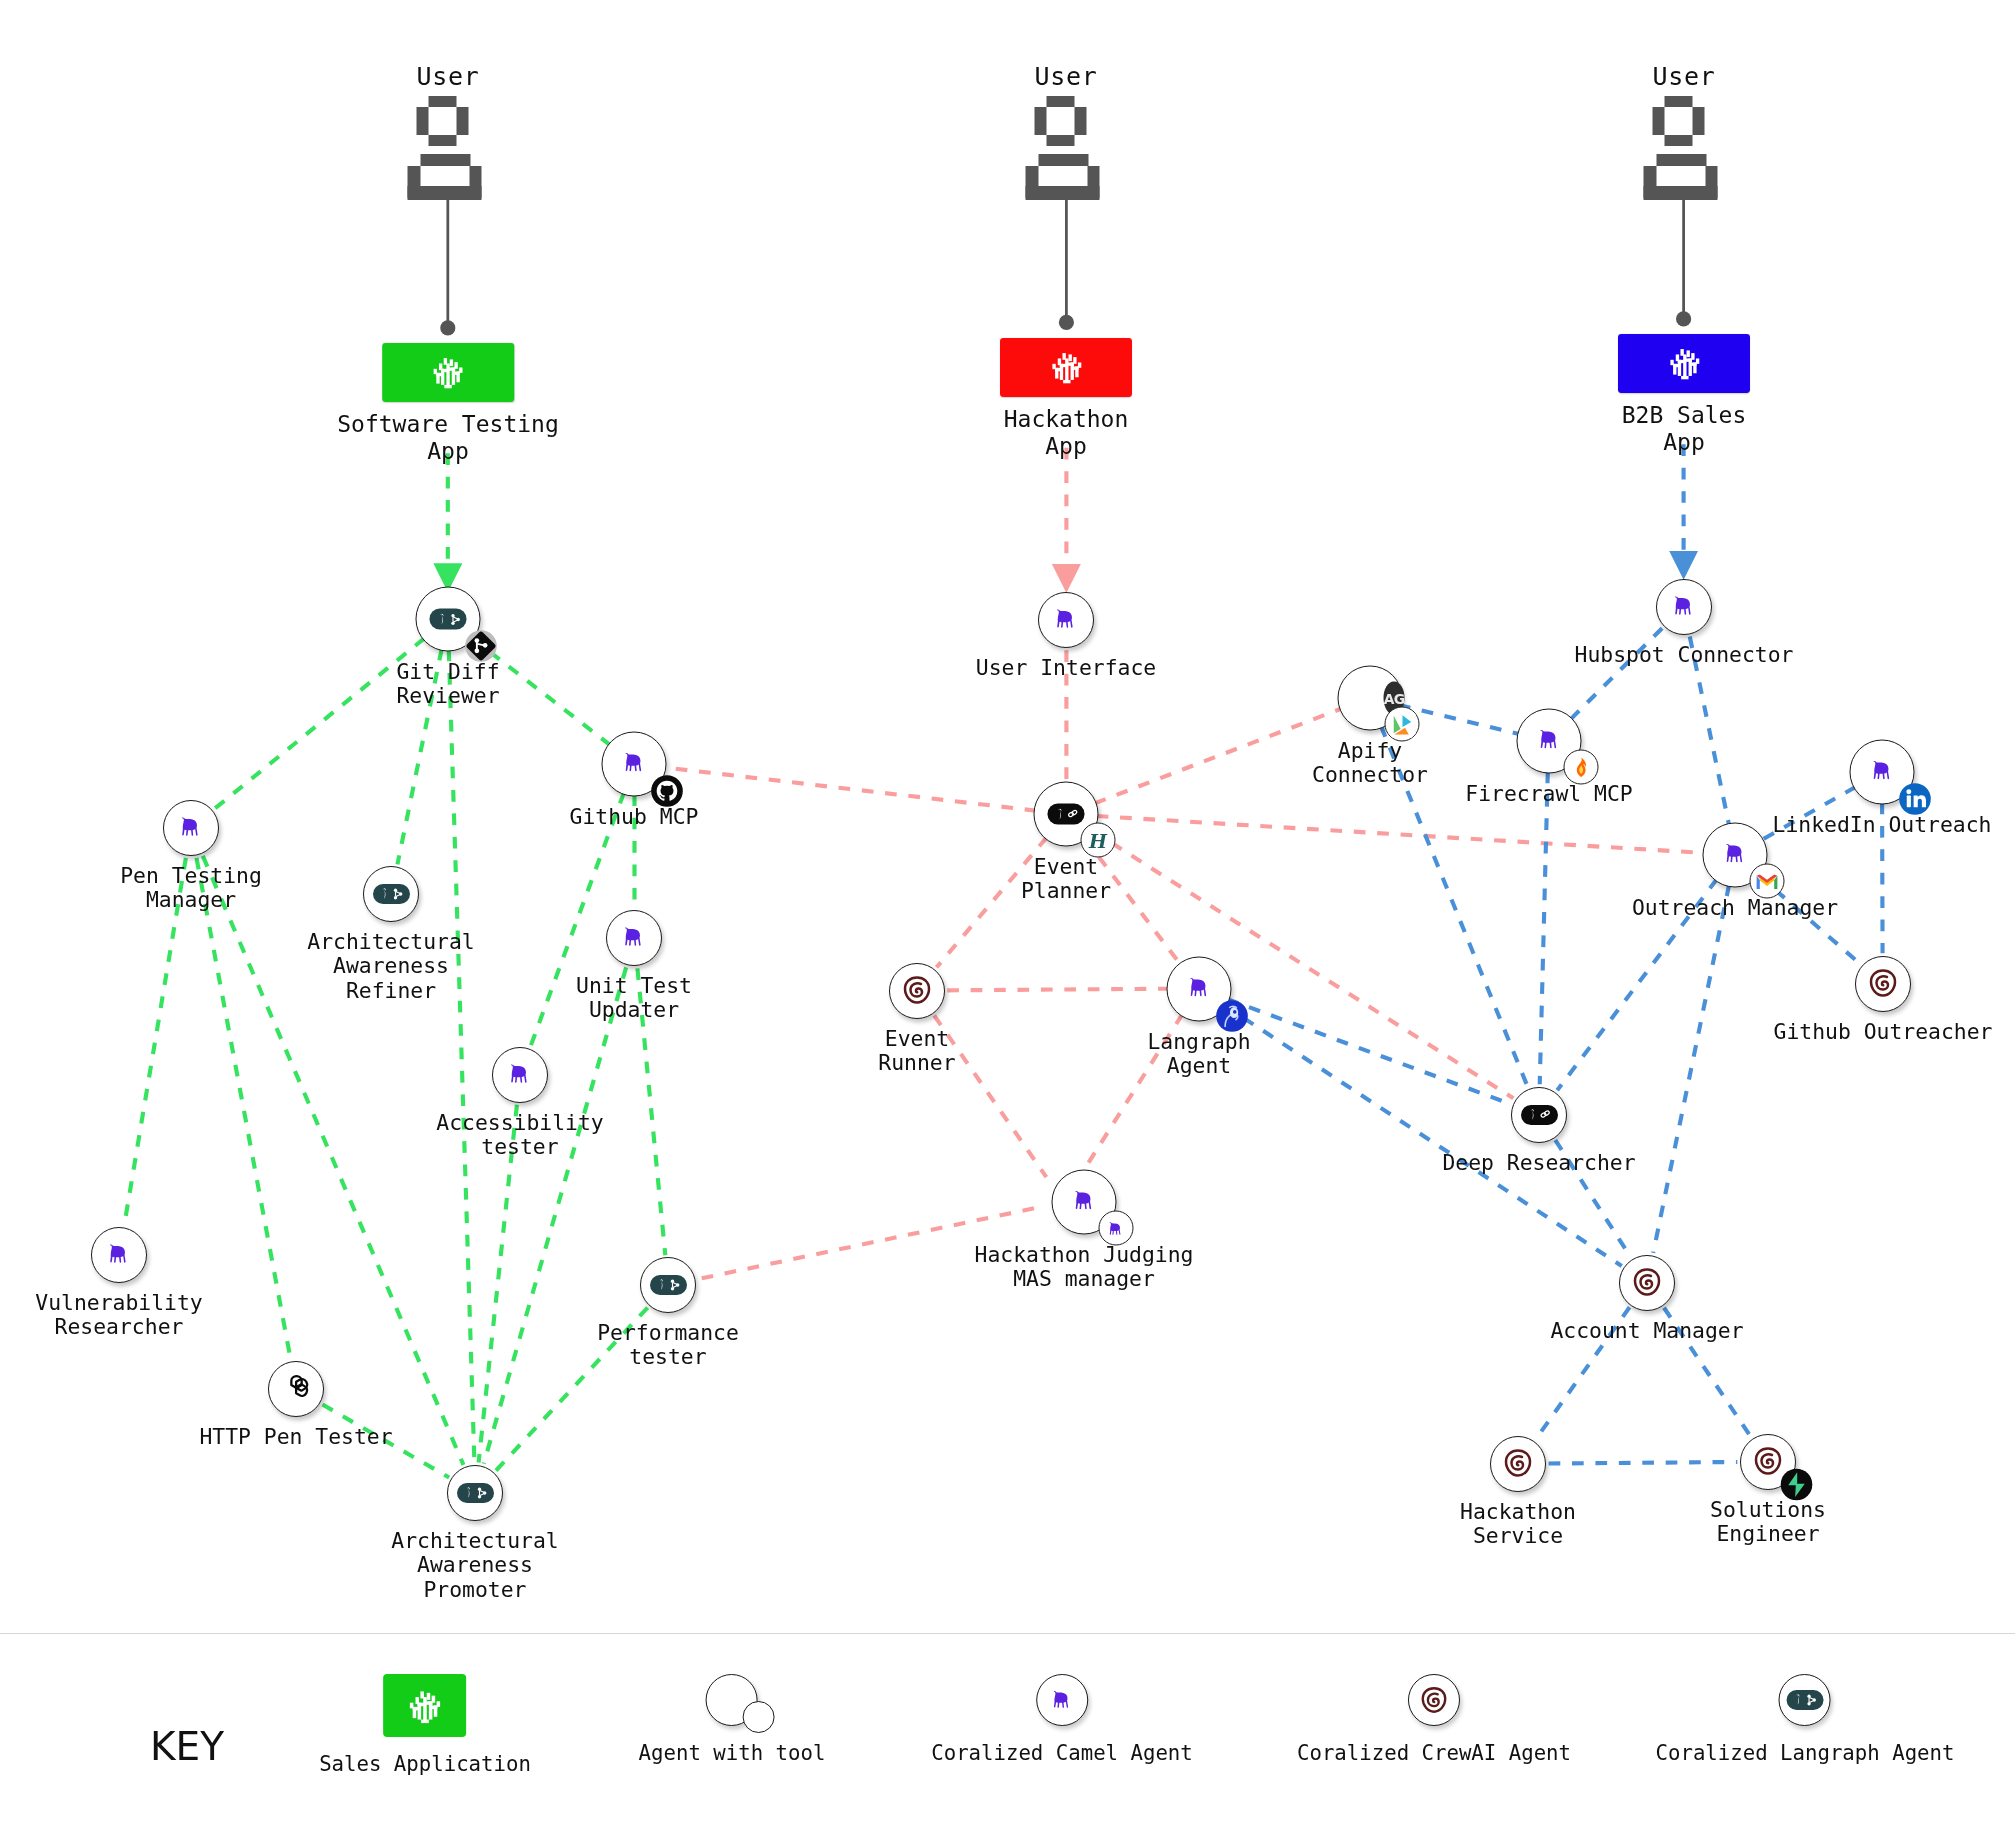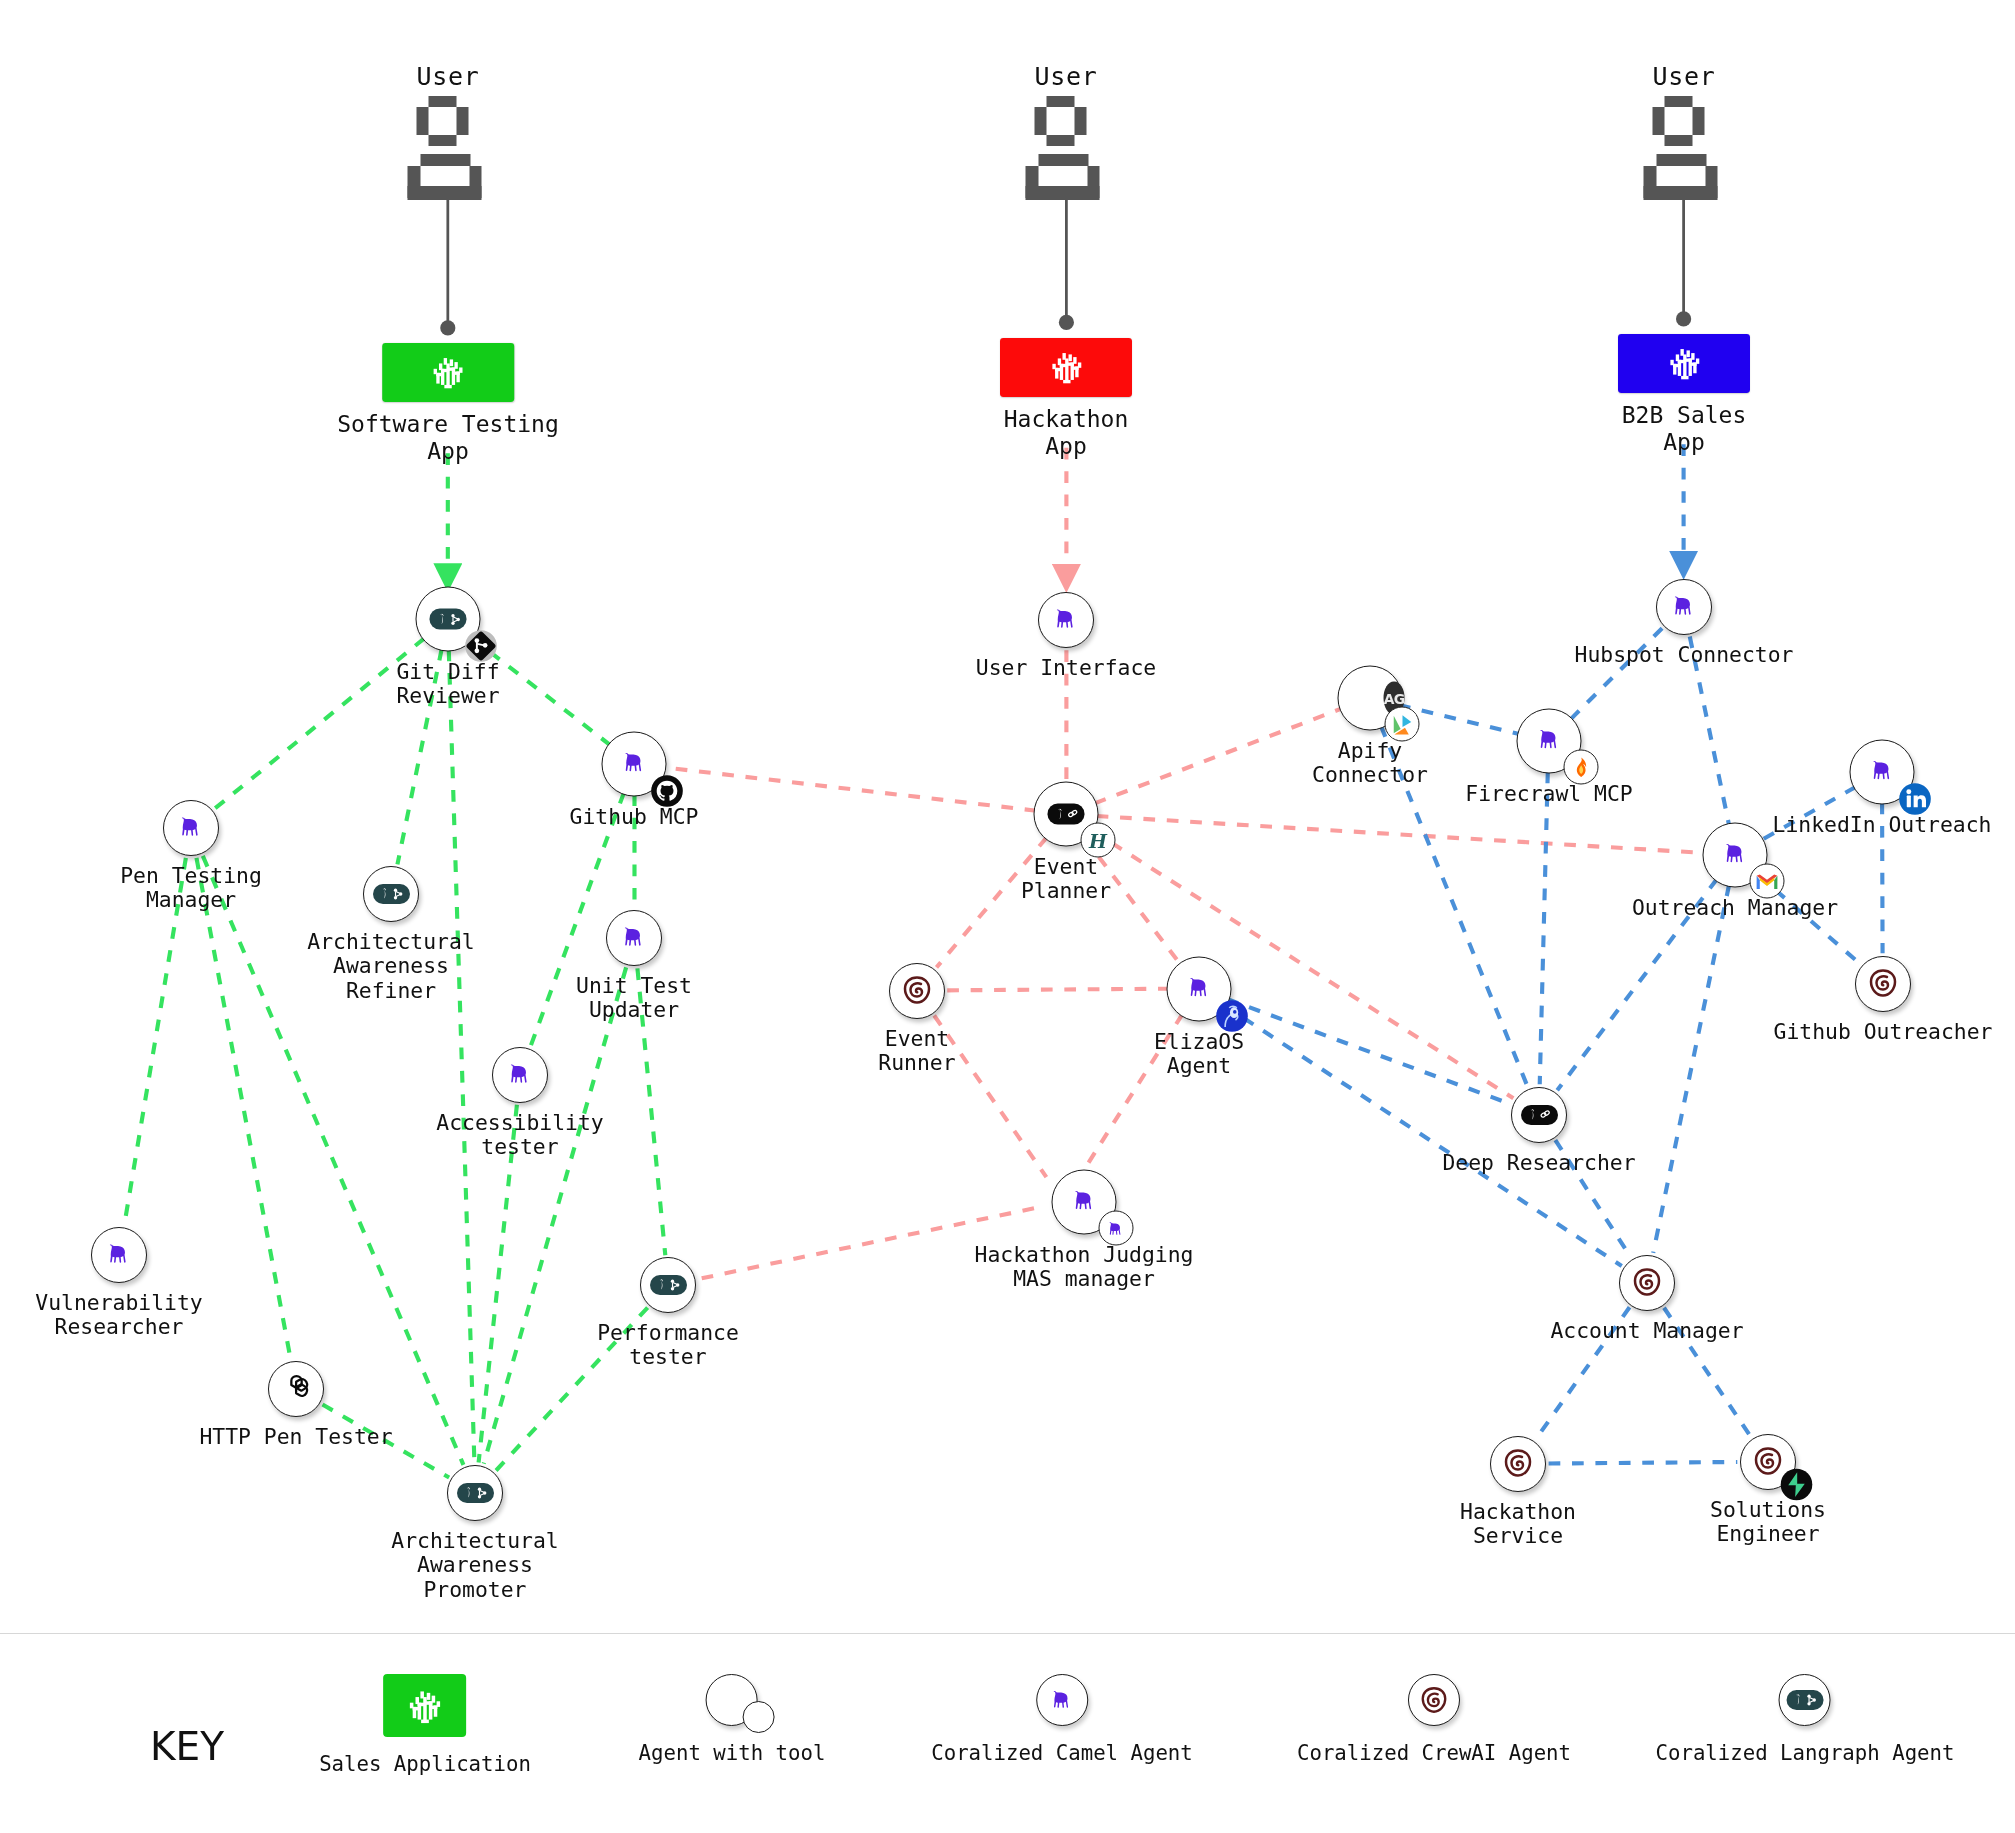--- a/index.html
+++ b/index.html
@@ -440,7 +440,7 @@
             </svg>
           </span>
     </div>
-    <div class="node-label">ElizaOS
+    <div class="node-label">Langraph
 Agent</div>
       </div>
       <div class="node" style="left: 1084px; top: 1202px;">

